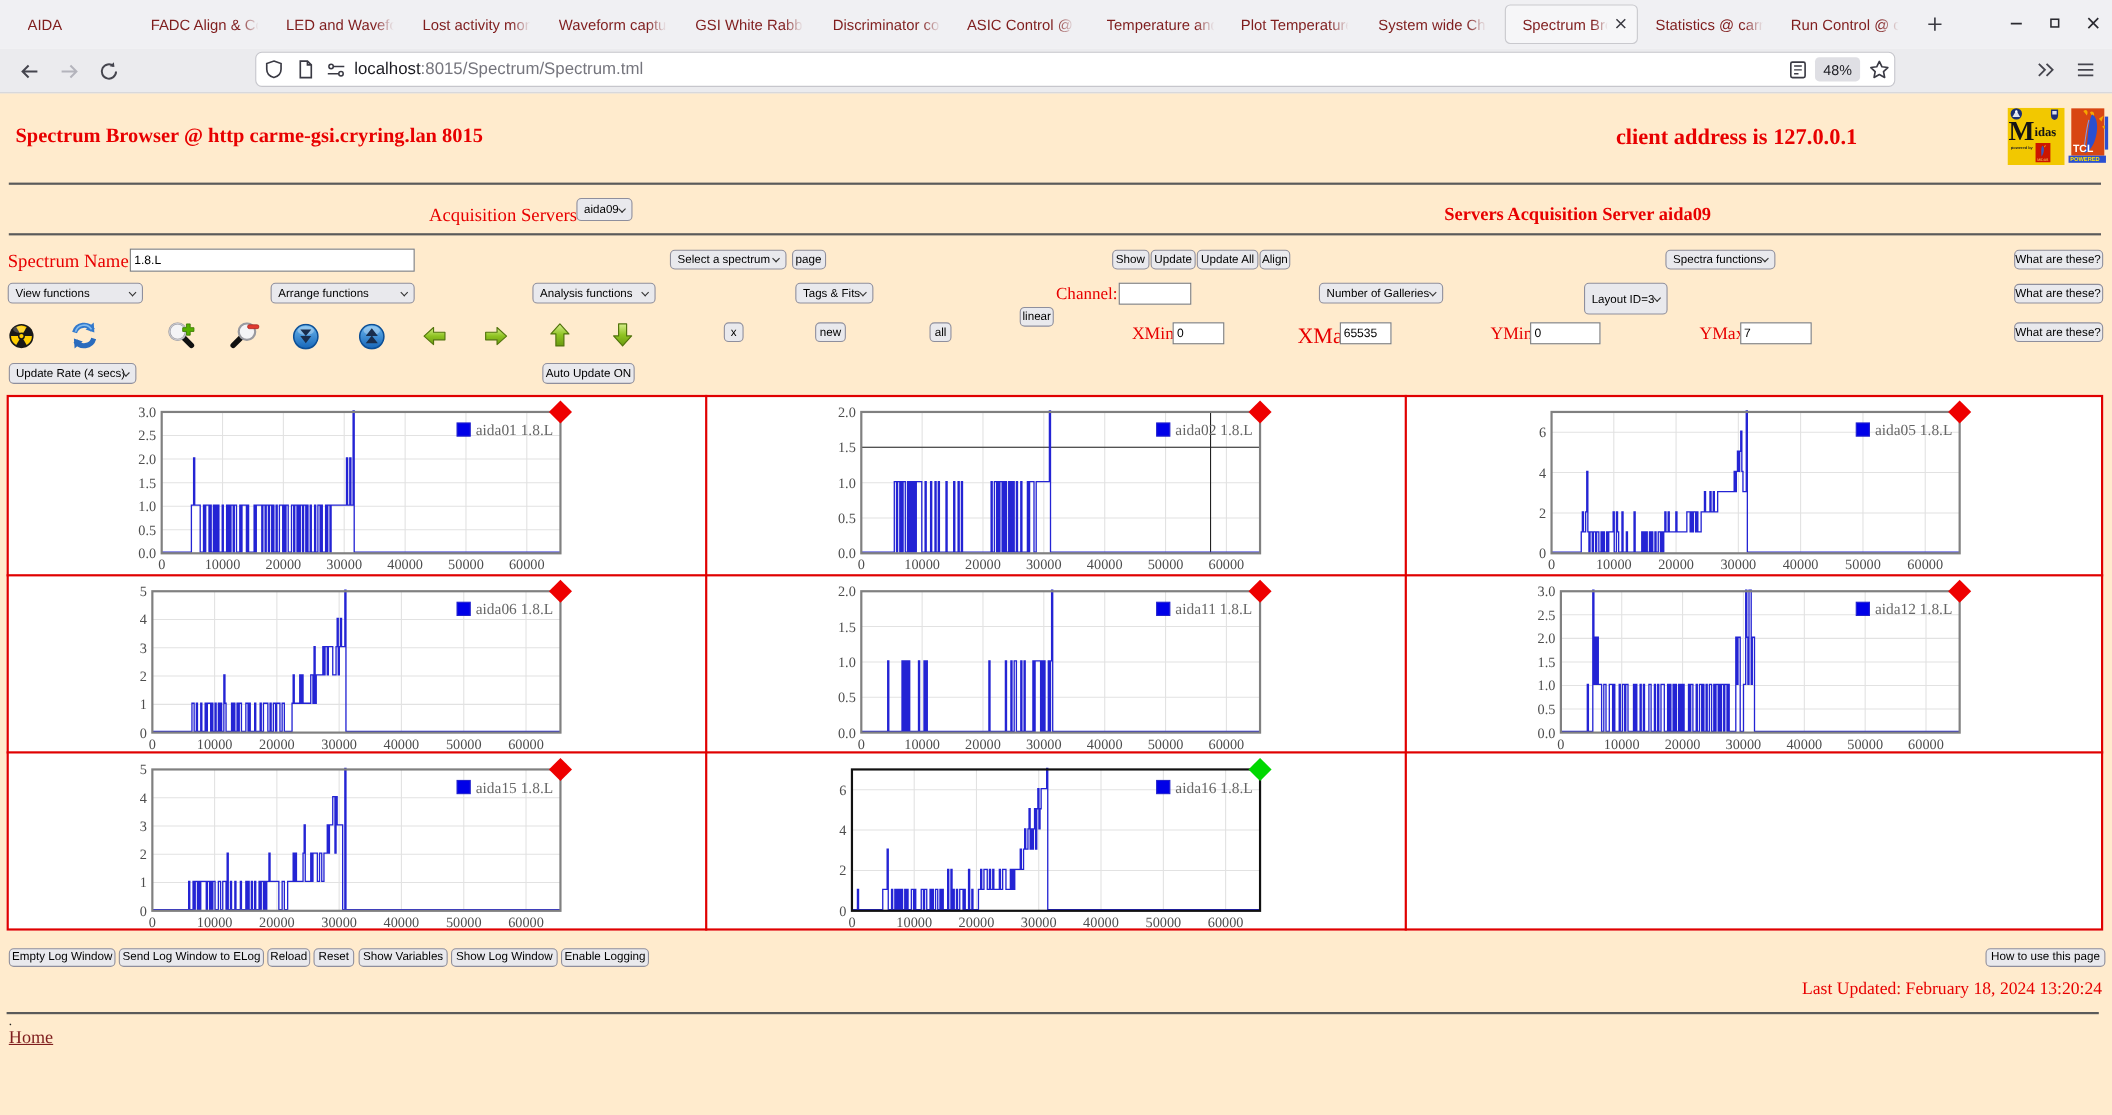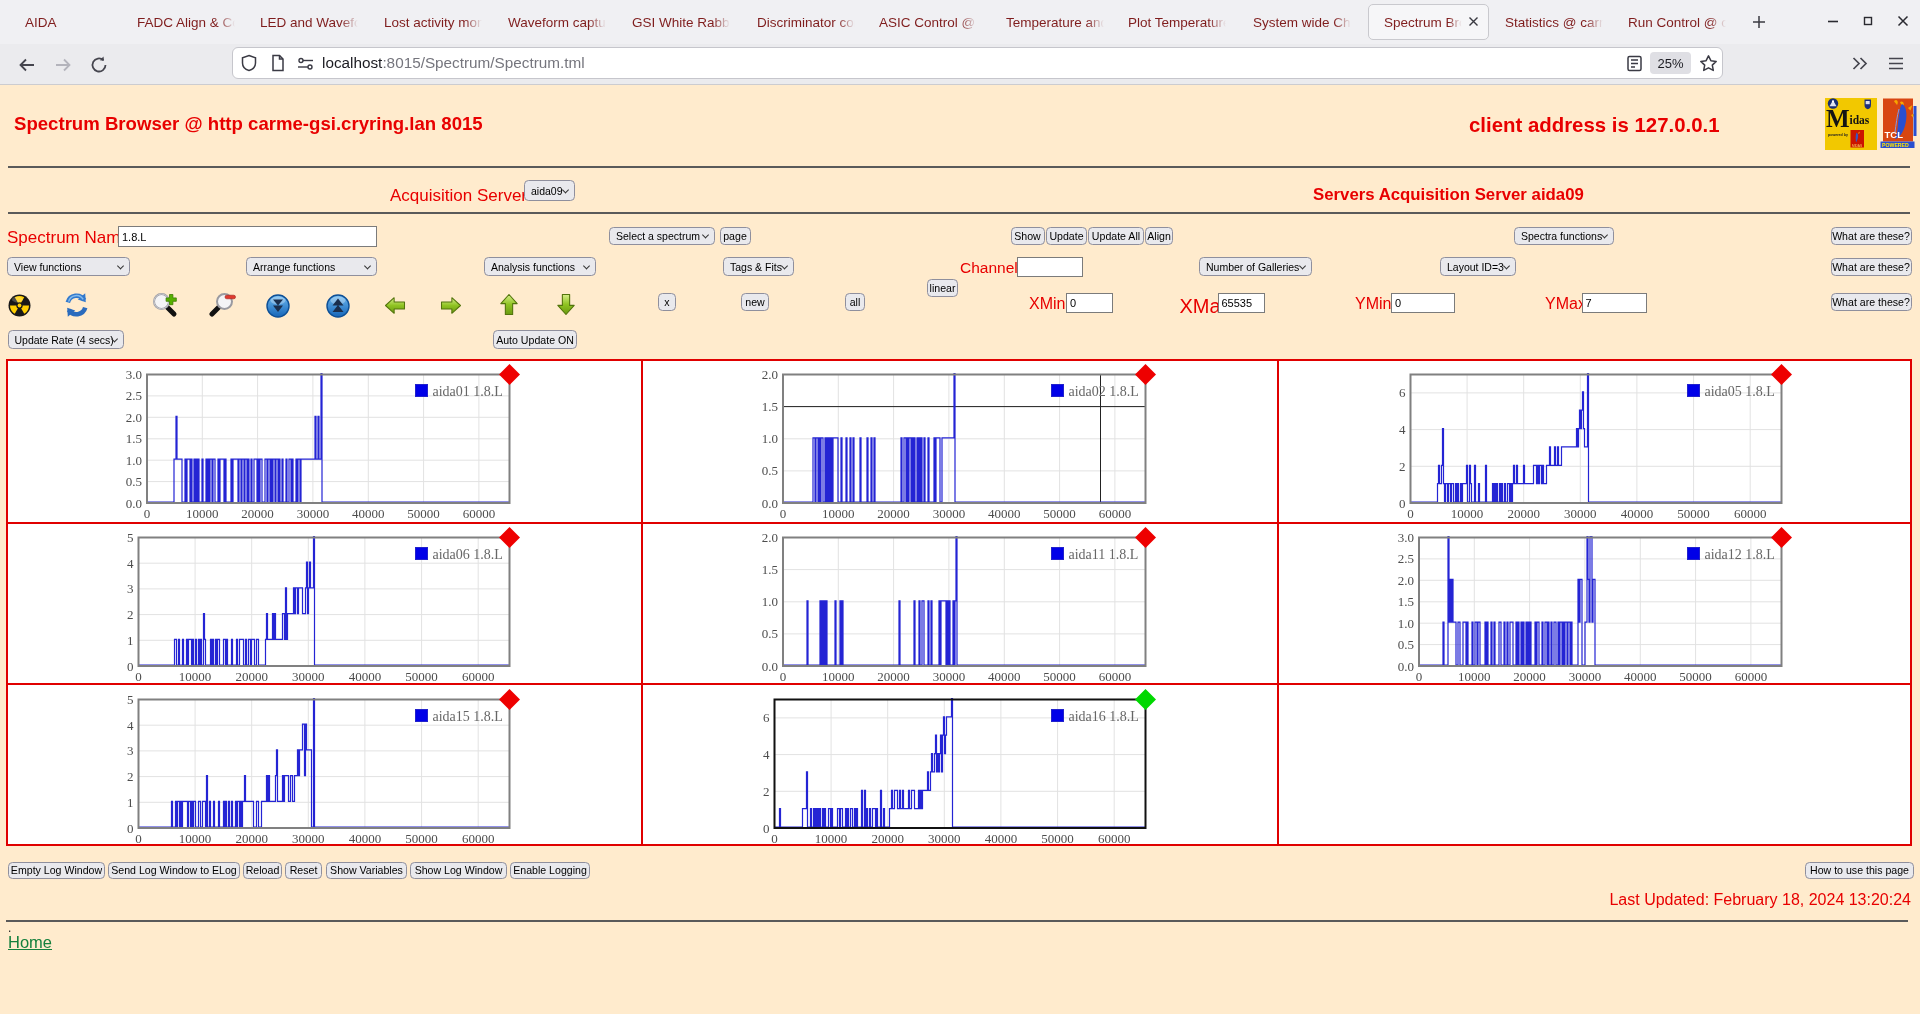--- a/index.html
+++ b/index.html
@@ -77,7 +77,7 @@
     <rect x="2" y="1.5" width="13" height="14" rx="1.5" fill="none" stroke="#3a3a44" stroke-width="1.5"></rect>
     <path d="M5 5 H12 M5 8.5 H12 M5 12 H9" stroke="#3a3a44" stroke-width="1.3"></path>
   </svg>
-<div class="a" style="left:1650px;top:52px;width:41px;height:22px;background:#dfdfe4;border-radius:4px;font-size:13px;color:#1b1b21;display:flex;align-items:center;justify-content:center">25%</div>
+<div class="a" style="left:1650px;top:52px;width:41px;height:22px;background:#dfdfe4;border-radius:4px;font-size:13px;color:#1b1b21;display:flex;align-items:center;justify-content:center">48%</div>
 <svg class="a" style="left:1699px;top:54px" width="19" height="19" viewBox="0 0 19 19">
     <path d="M9.5 1.8 L11.9 6.7 L17.2 7.4 L13.3 11.1 L14.3 16.4 L9.5 13.8 L4.7 16.4 L5.7 11.1 L1.8 7.4 L7.1 6.7 Z" fill="none" stroke="#3a3a44" stroke-width="1.5" stroke-linejoin="round"></path>
   </svg>

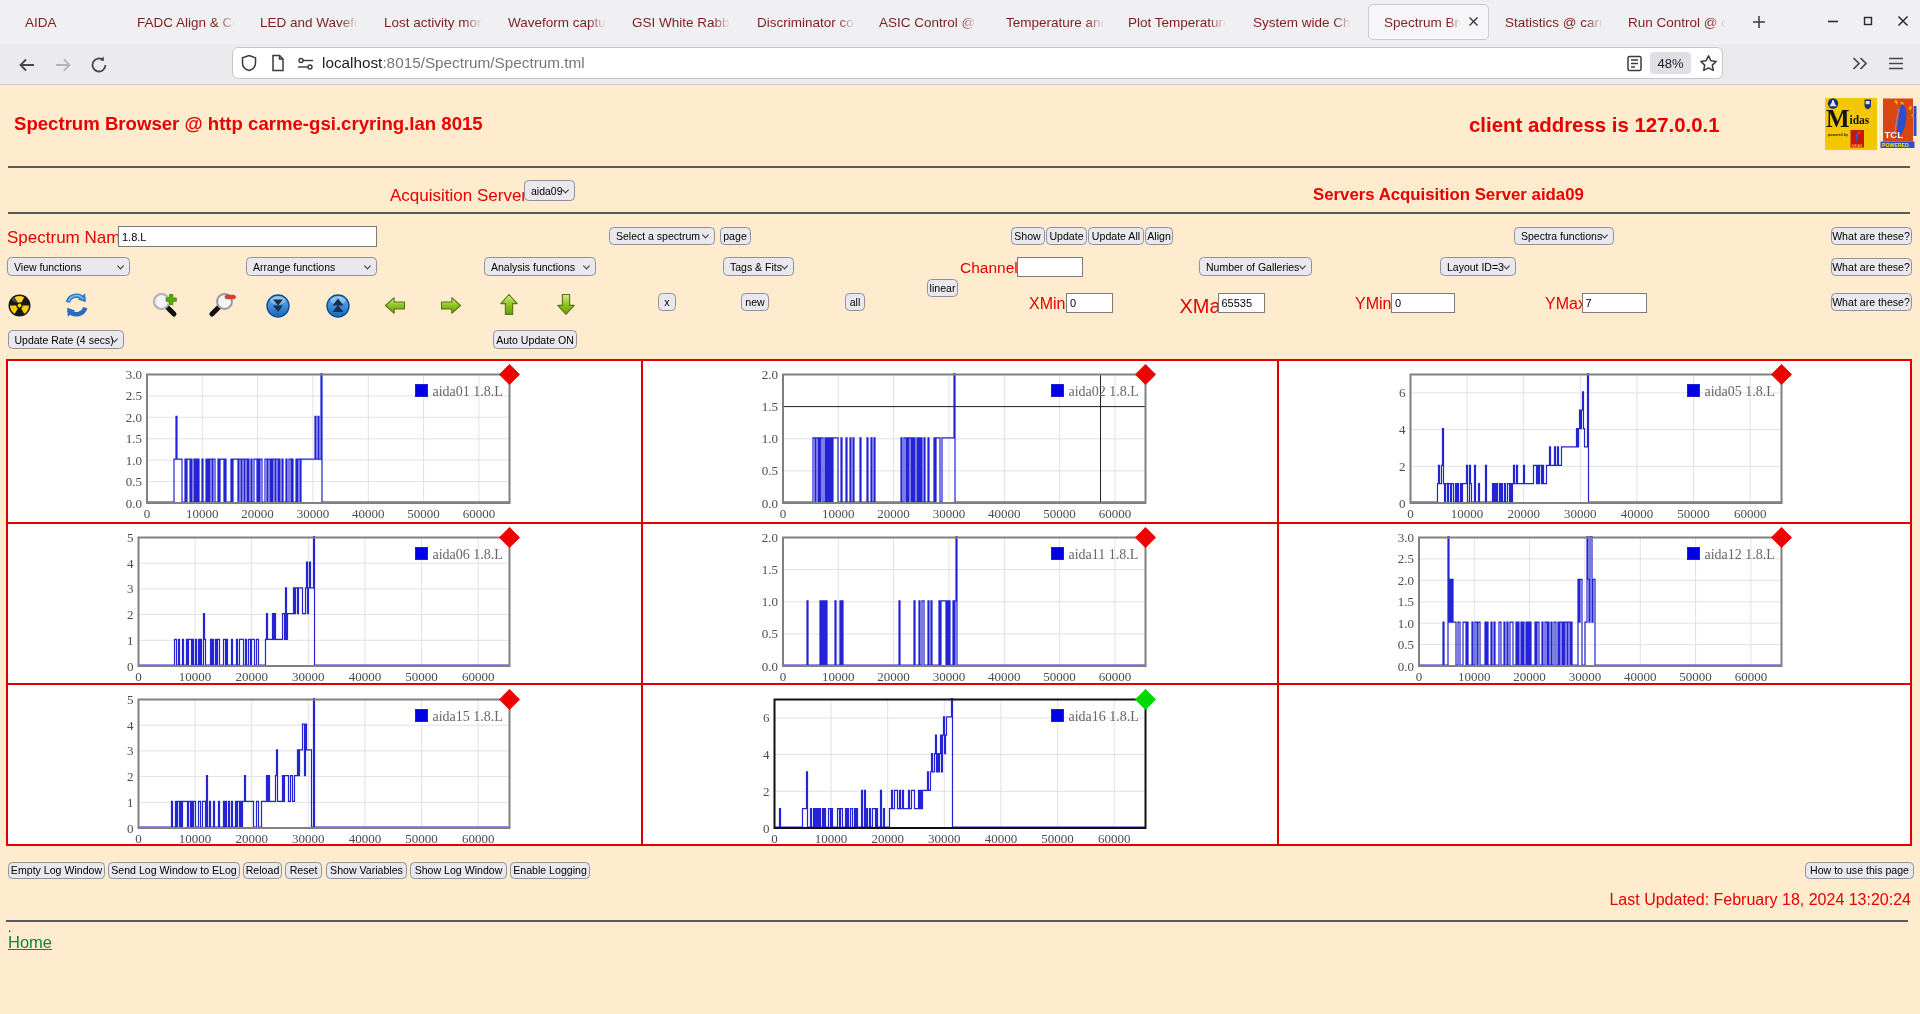--- a/index.html
+++ b/index.html
@@ -4,7 +4,7 @@
 html,body{width:1920px;height:1014px;overflow:hidden}
 body{font-family:"Liberation Sans",sans-serif;background:#fff;position:relative}
 .a{position:absolute}
-.serif{font-family:Liberation Sans, sans-serif}
+.serif{font-family:Liberation Serif, serif}
 .red{color:#e80000}
 .hr{position:absolute;left:8px;width:1902px;height:2px;background:#5a5a5a}
 .btn,.sel{position:absolute;background:#e9e9ed;border:1px solid #8f8f9d;border-radius:4.5px;font-size:10.6px;color:#000;display:flex;align-items:center;justify-content:center;white-space:nowrap}

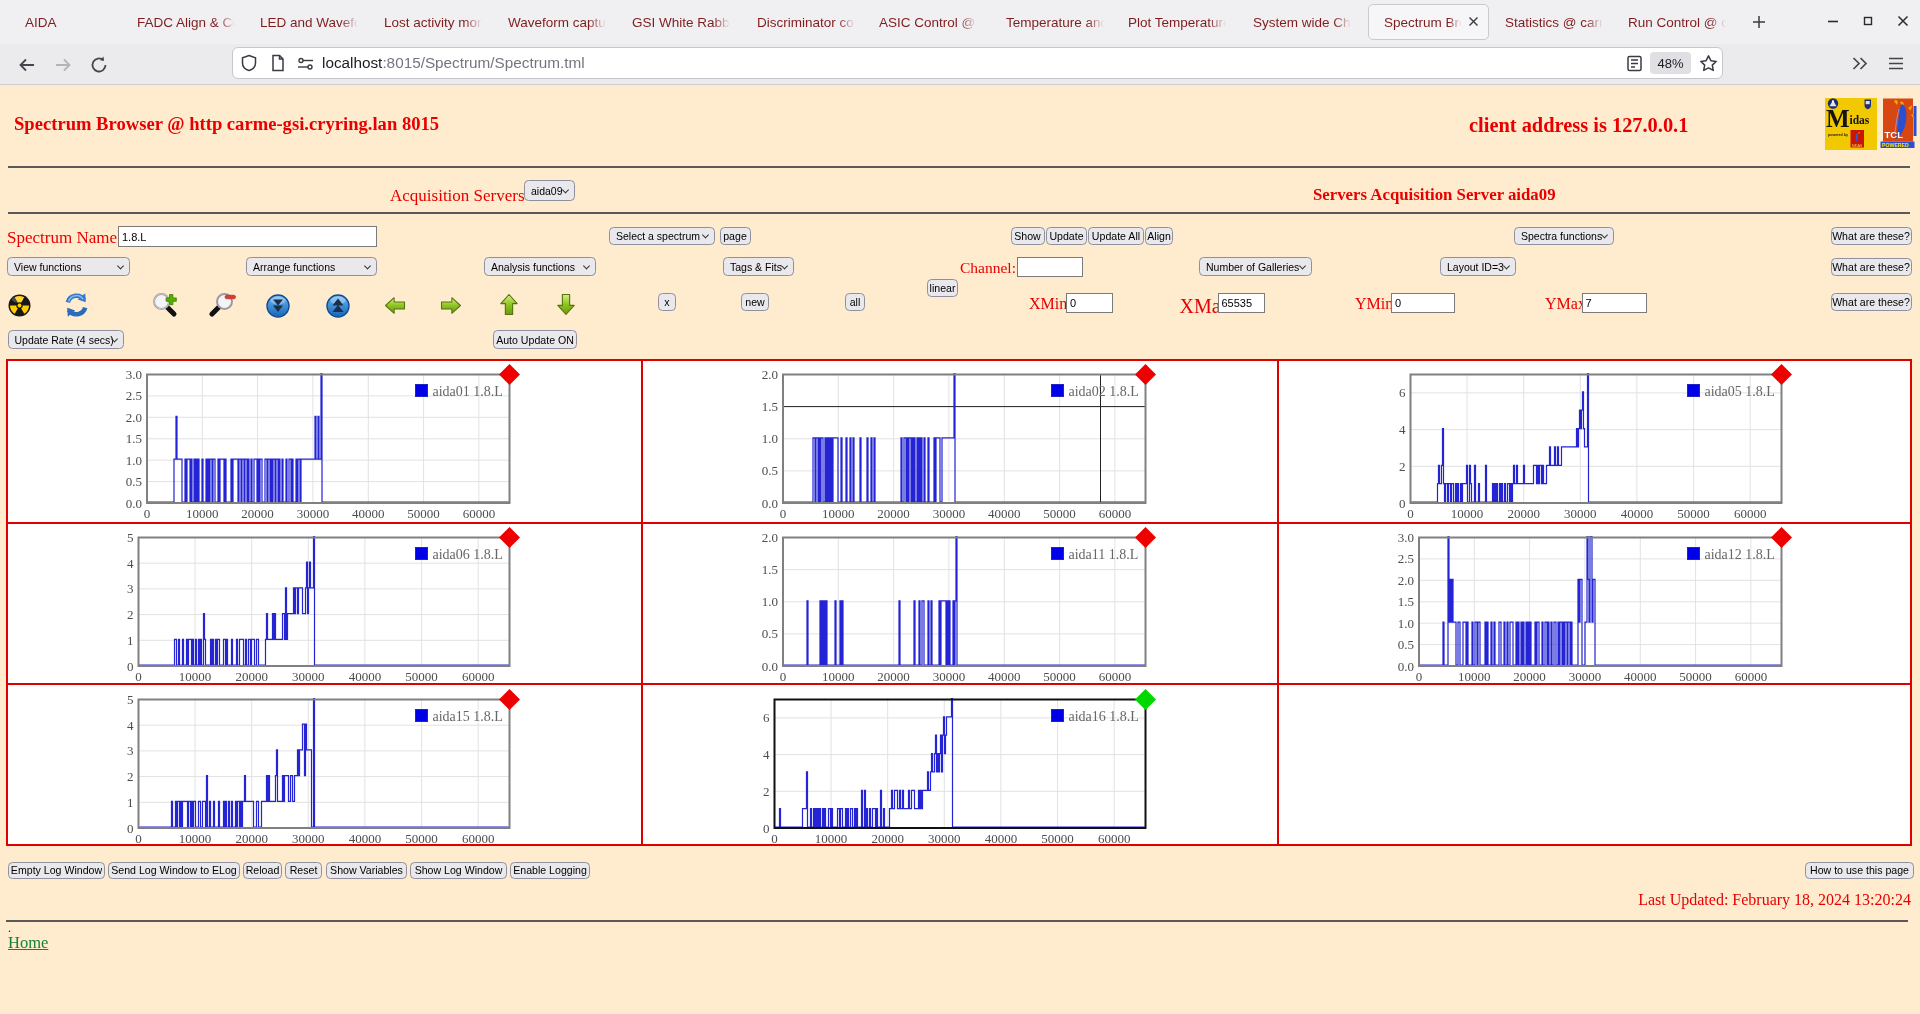--- a/index.html
+++ b/index.html
@@ -146,7 +146,7 @@
 <div class="a serif red" style="left:960px;top:259px;font-size:15.5px">Channel:</div>
 <div class="inp" style="left:1017px;top:257px;width:66px;height:20px"></div>
 <div class="sel" style="left:1199px;top:257px;width:113px;height:19px">Number of Galleries<i></i></div>
-<div class="sel" style="left:1440px;top:257px;width:76px;height:19px">Layout ID=3<i></i></div>
+<div class="sel" style="left:1440px;top:257px;width:76px;height:29px">Layout ID=3<i></i></div>
 <div class="btn" style="left:1830.5px;top:257.5px;width:81px;height:18px">What are these?</div>
 
 <svg class="a" style="left:8px;top:294px" width="23" height="23" viewBox="0 0 23 23">

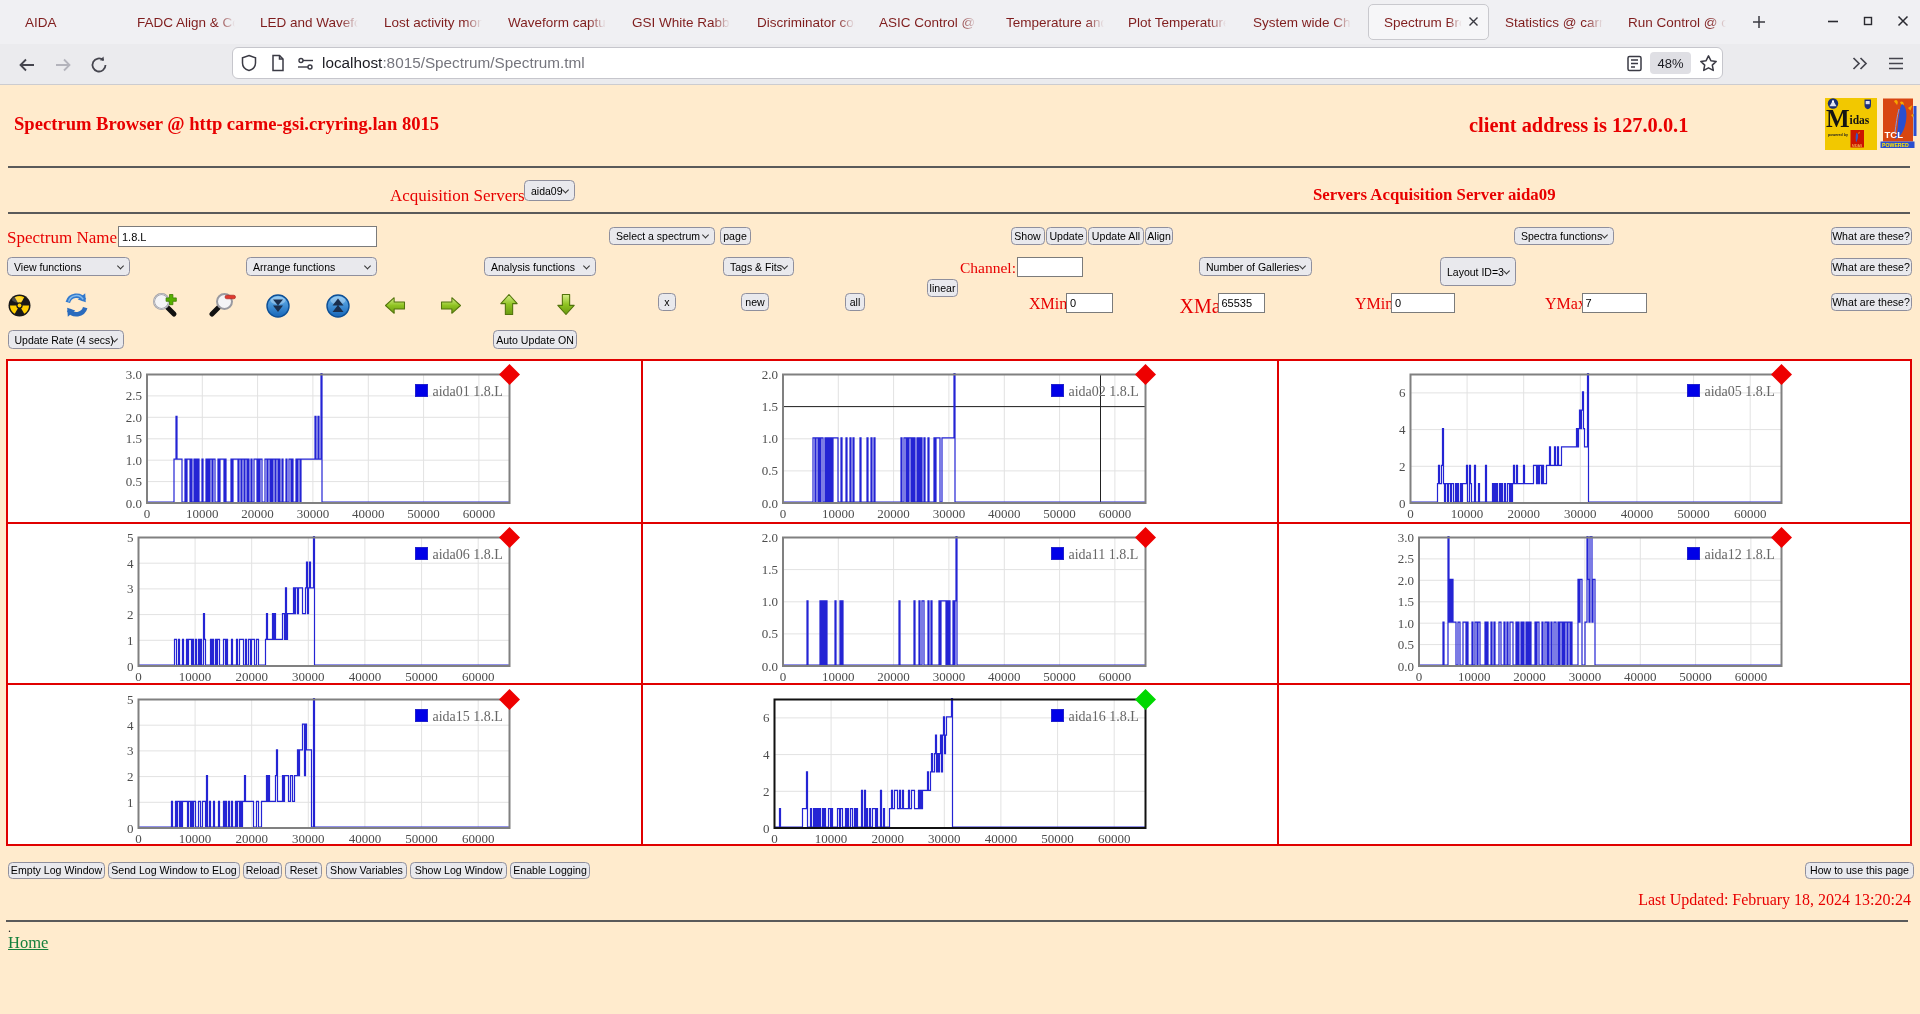--- a/index.html
+++ b/index.html
@@ -428,6 +428,6 @@
 <div class="a serif red" style="right:9px;top:890.5px;font-size:16px">Last Updated: February 18, 2024 13:20:24</div>
 <div class="hr" style="top:919.5px;left:6px"></div>
 <div class="a serif" style="left:8px;top:921px;font-size:12px;color:#222">.</div>
-<div class="a serif" style="left:8px;top:933px;font-size:16.5px"><span style="color:#15803d;text-decoration:underline">Home</span></div>
+<div class="a serif" style="left:8px;top:933px;font-size:16.5px"><span style="color:#7f1d1d;text-decoration:underline">Home</span></div>
 
 </body></html>

